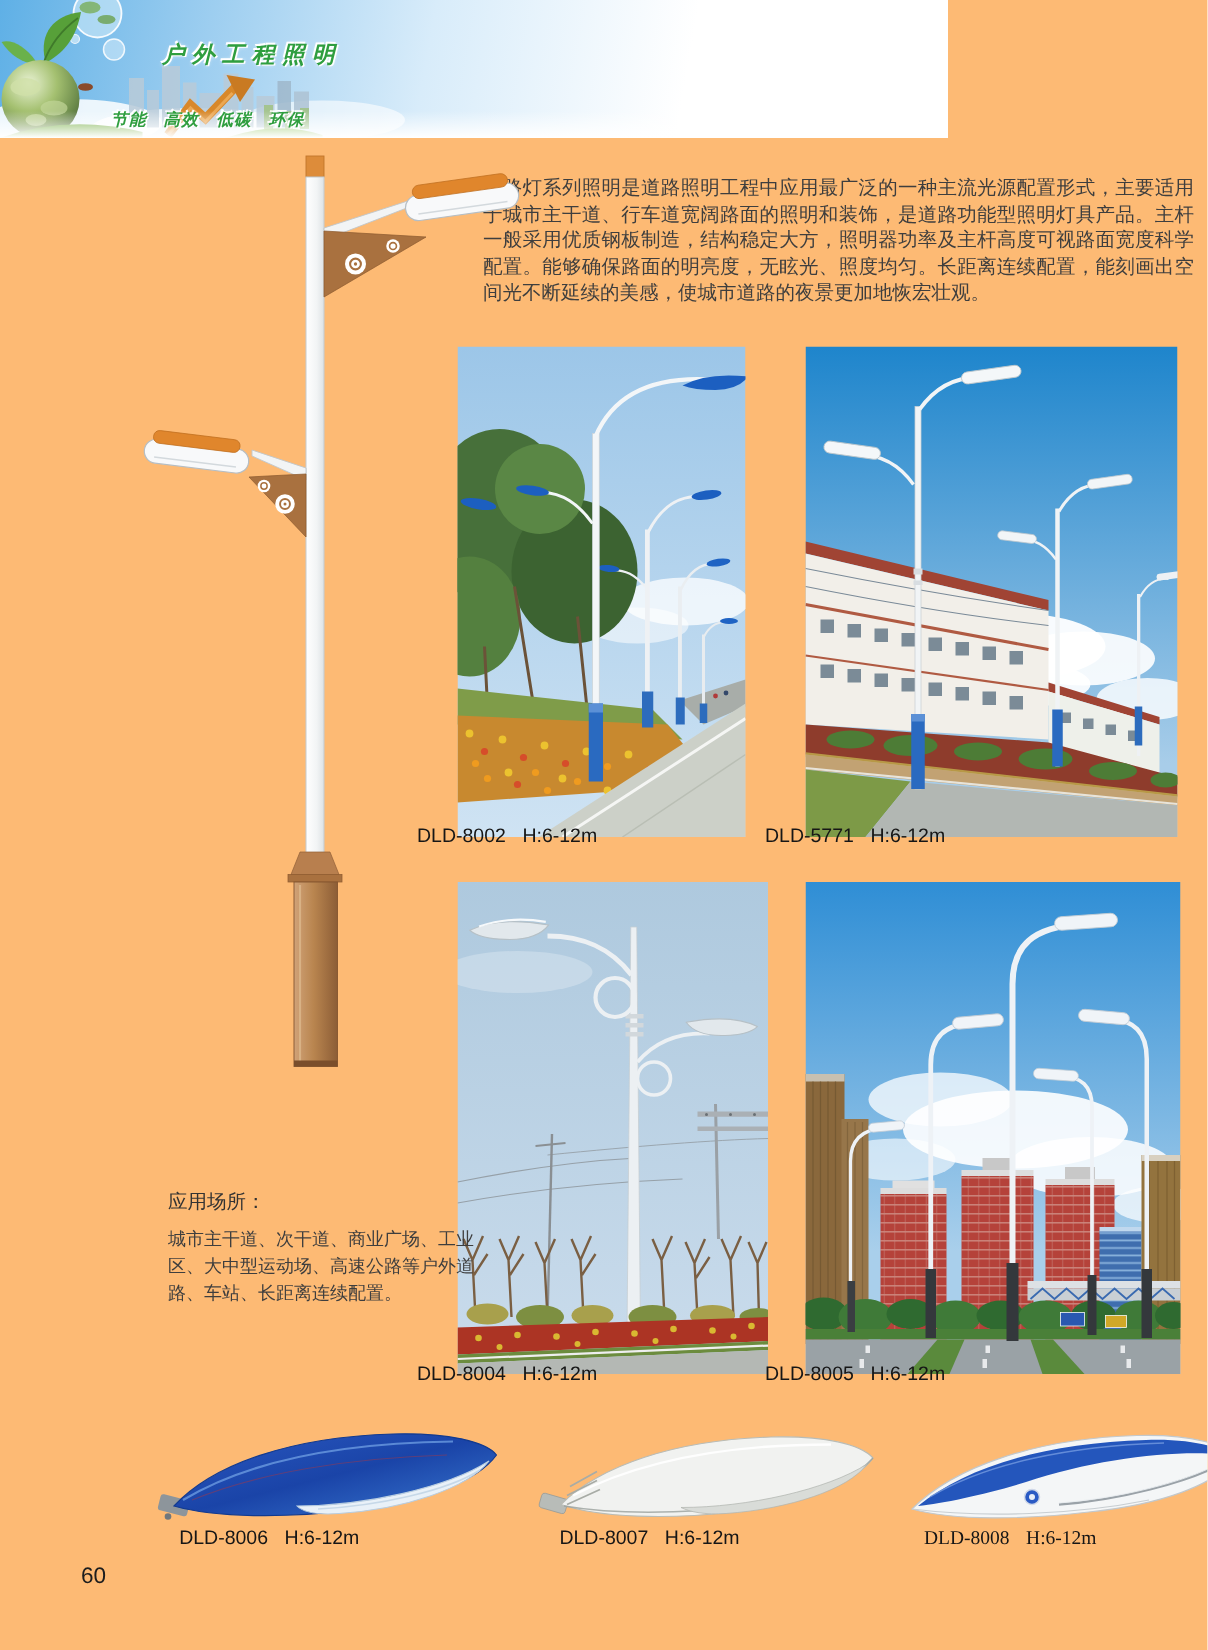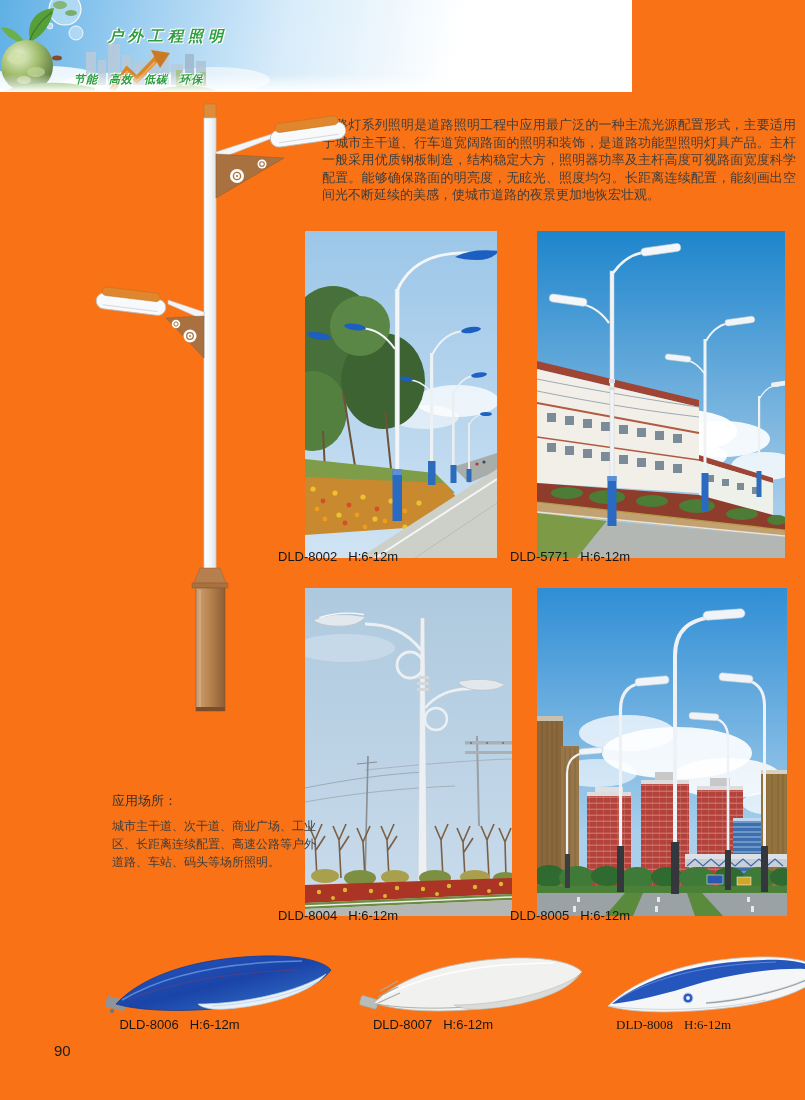--- a/index.html
+++ b/index.html
@@ -4,7 +4,7 @@
 <style>
   html,body { margin:0; padding:0; background:#fff; }
   .page {
-    position:relative; width:805px; height:1100px; background:#f97316;
+    position:relative; width:805px; height:1100px; background:#fdba74;
     overflow:hidden; font-family:"Liberation Sans","DejaVu Sans",sans-serif;
   }
   

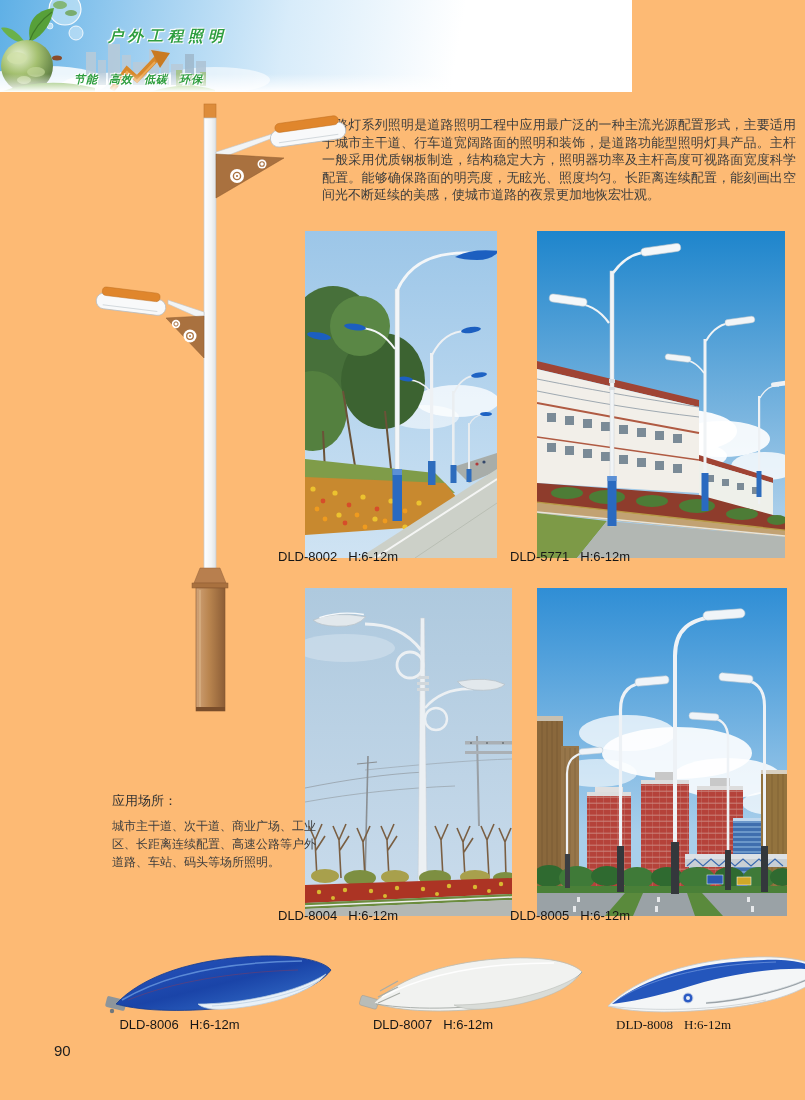--- a/index.html
+++ b/index.html
@@ -602,7 +602,7 @@
 
   <section class="application">
     <p class="app-title">应用场所：</p>
-    <p class="app-body">城市主干道、次干道、商业广场、工业区、长距离连续配置、高速公路等户外道路、车站、码头等场所照明。</p>
+    <p class="app-body">城市主干道、次干道、商业广场、工业区、大中型运动场、高速公路等户外道路、车站、长距离连续配置。</p>
   </section>
 
   <div class="pagenum">90</div>

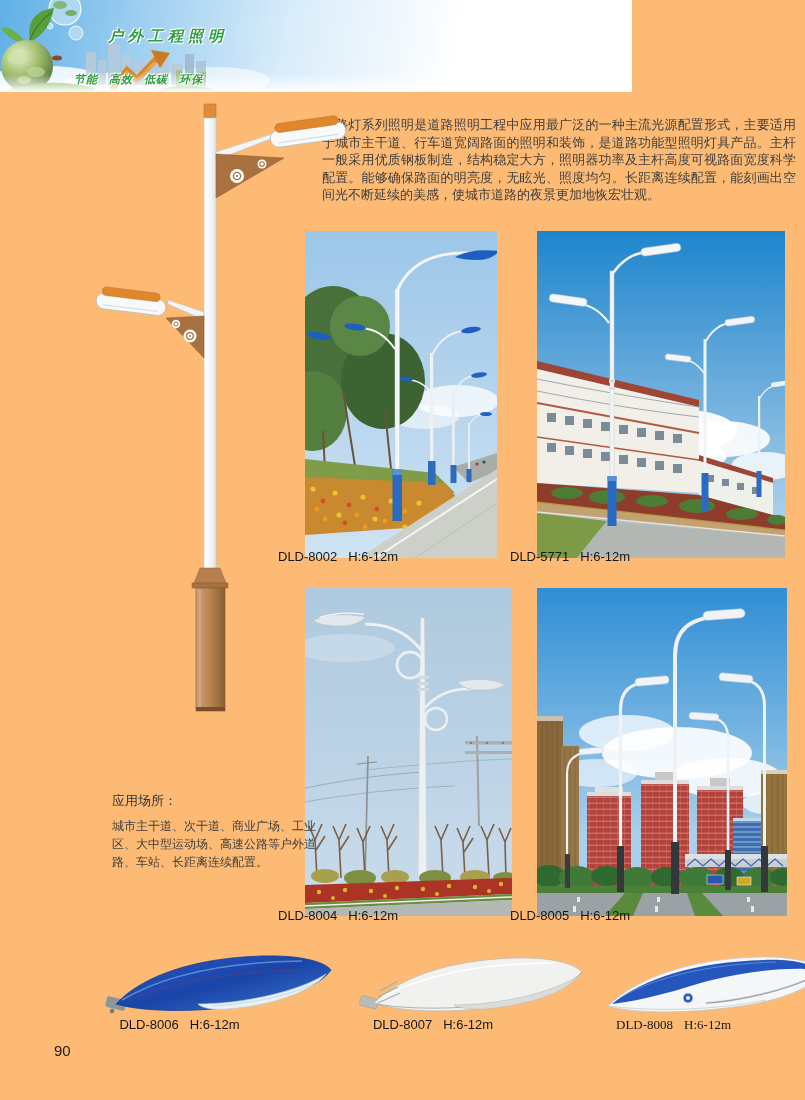--- a/index.html
+++ b/index.html
@@ -605,7 +605,7 @@
     <p class="app-body">城市主干道、次干道、商业广场、工业区、大中型运动场、高速公路等户外道路、车站、长距离连续配置。</p>
   </section>
 
-  <div class="pagenum">90</div>
+  <div class="pagenum">60</div>
 
 </div>
 

